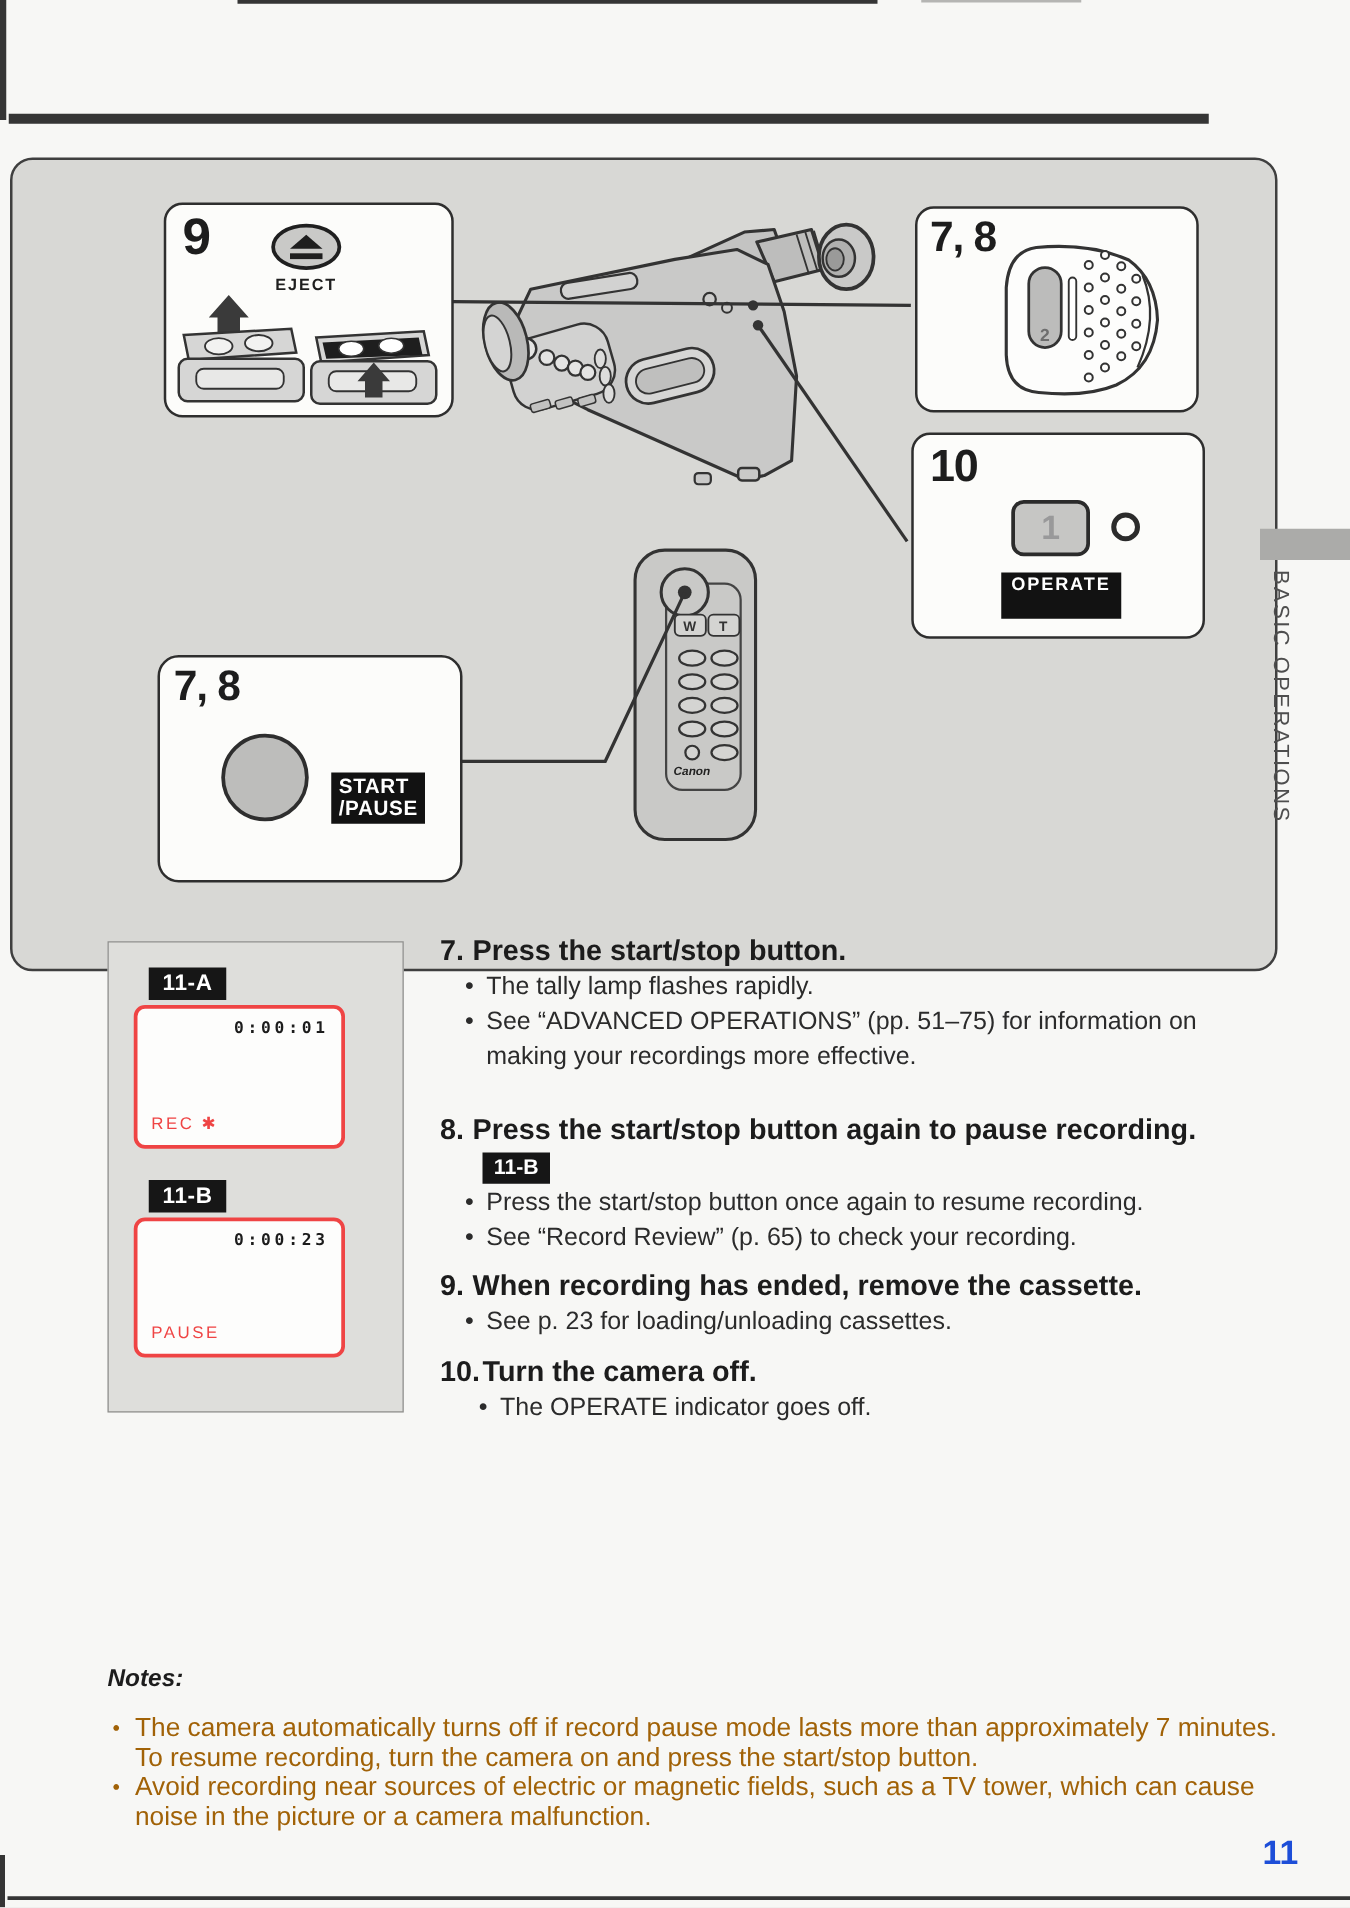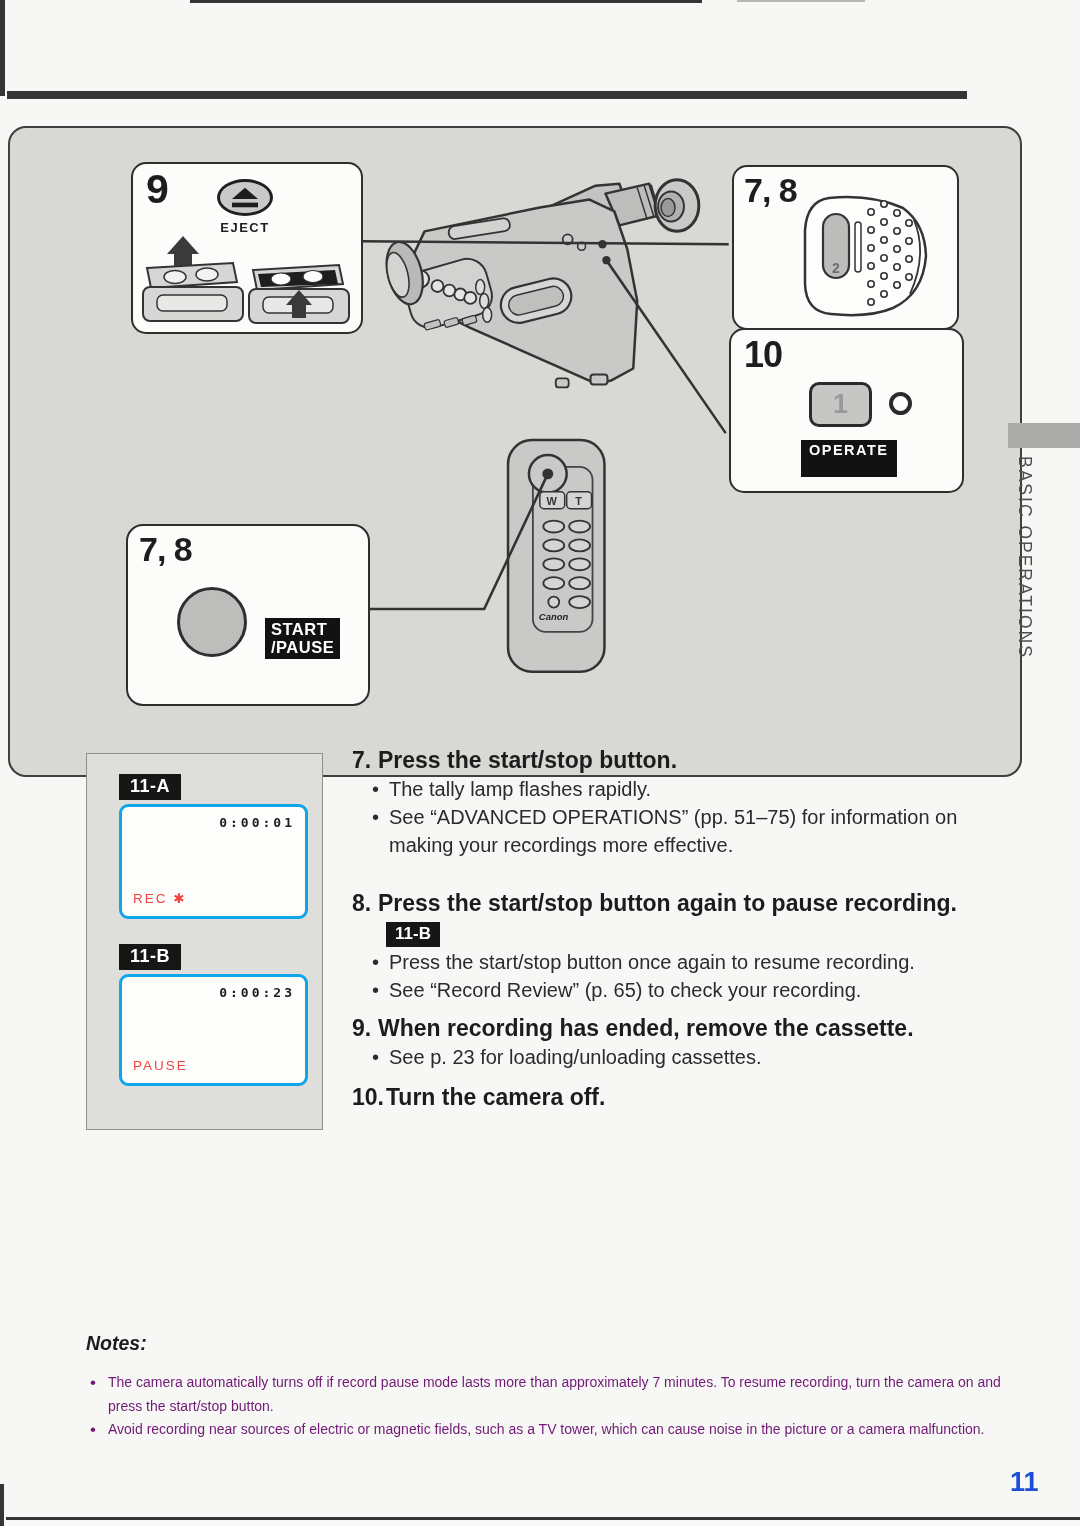--- a/index.html
+++ b/index.html
@@ -34,7 +34,7 @@
   .p78t{left:722px;top:37px;width:227px;height:165px;}
   .p78t .bignum{left:10px;top:4px;font-size:34px;}
   
-  .p10{left:719px;top:200px;width:235px;height:165px;}
+  .p10{left:719px;top:218px;width:235px;height:165px;}
   .p10 .bignum{left:13px;top:4px;font-size:36px;}
   .btn1{
     position:absolute;left:78px;top:52px;width:63px;height:45px;border-radius:10px;

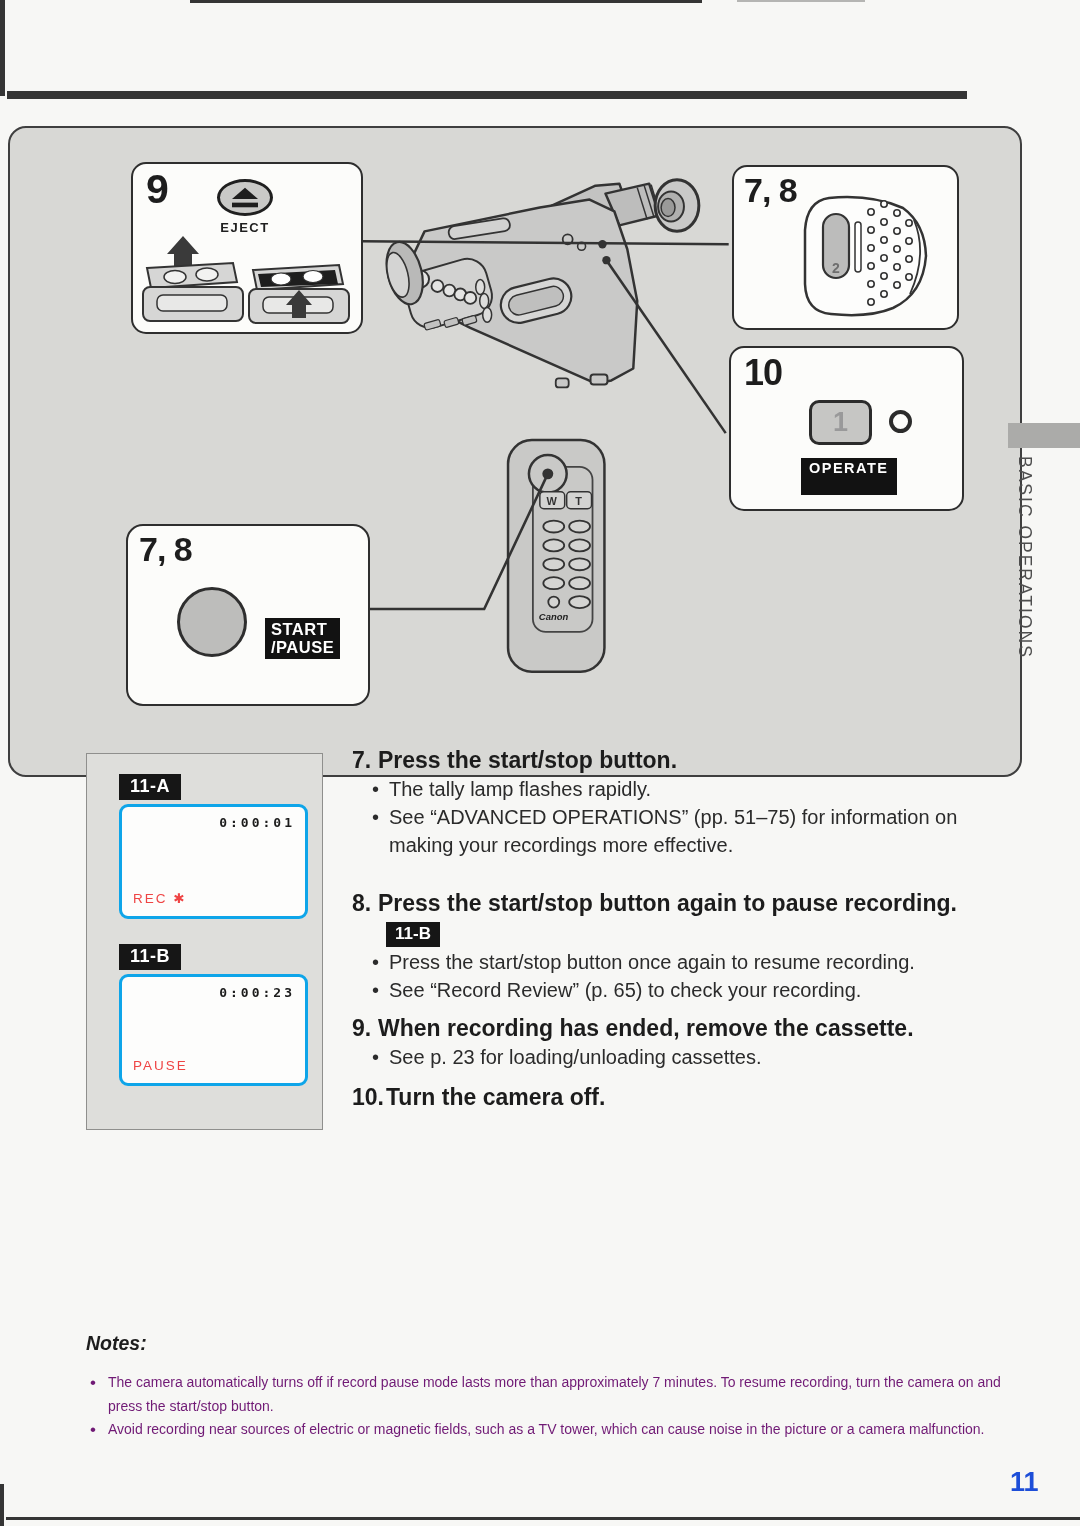--- a/index.html
+++ b/index.html
@@ -77,8 +77,8 @@
     font-size:18px;font-weight:bold;padding:2px 11px 3px;letter-spacing:0.5px;
   }
   .screen{
-    position:absolute;left:32px;width:189px;background:#fdfdfc;
-    border:3px solid #0ea5e9;border-radius:9px;box-sizing:border-box;
+    position:absolute;left:20px;width:169px;background:#fdfdfc;
+    border:3px solid #ef4444;border-radius:9px;box-sizing:border-box;
   }
   .tc{position:absolute;right:10px;top:8px;font-family:"DejaVu Sans Mono",monospace;
      font-size:13px;font-weight:bold;letter-spacing:3px;color:#1c1c1c;}

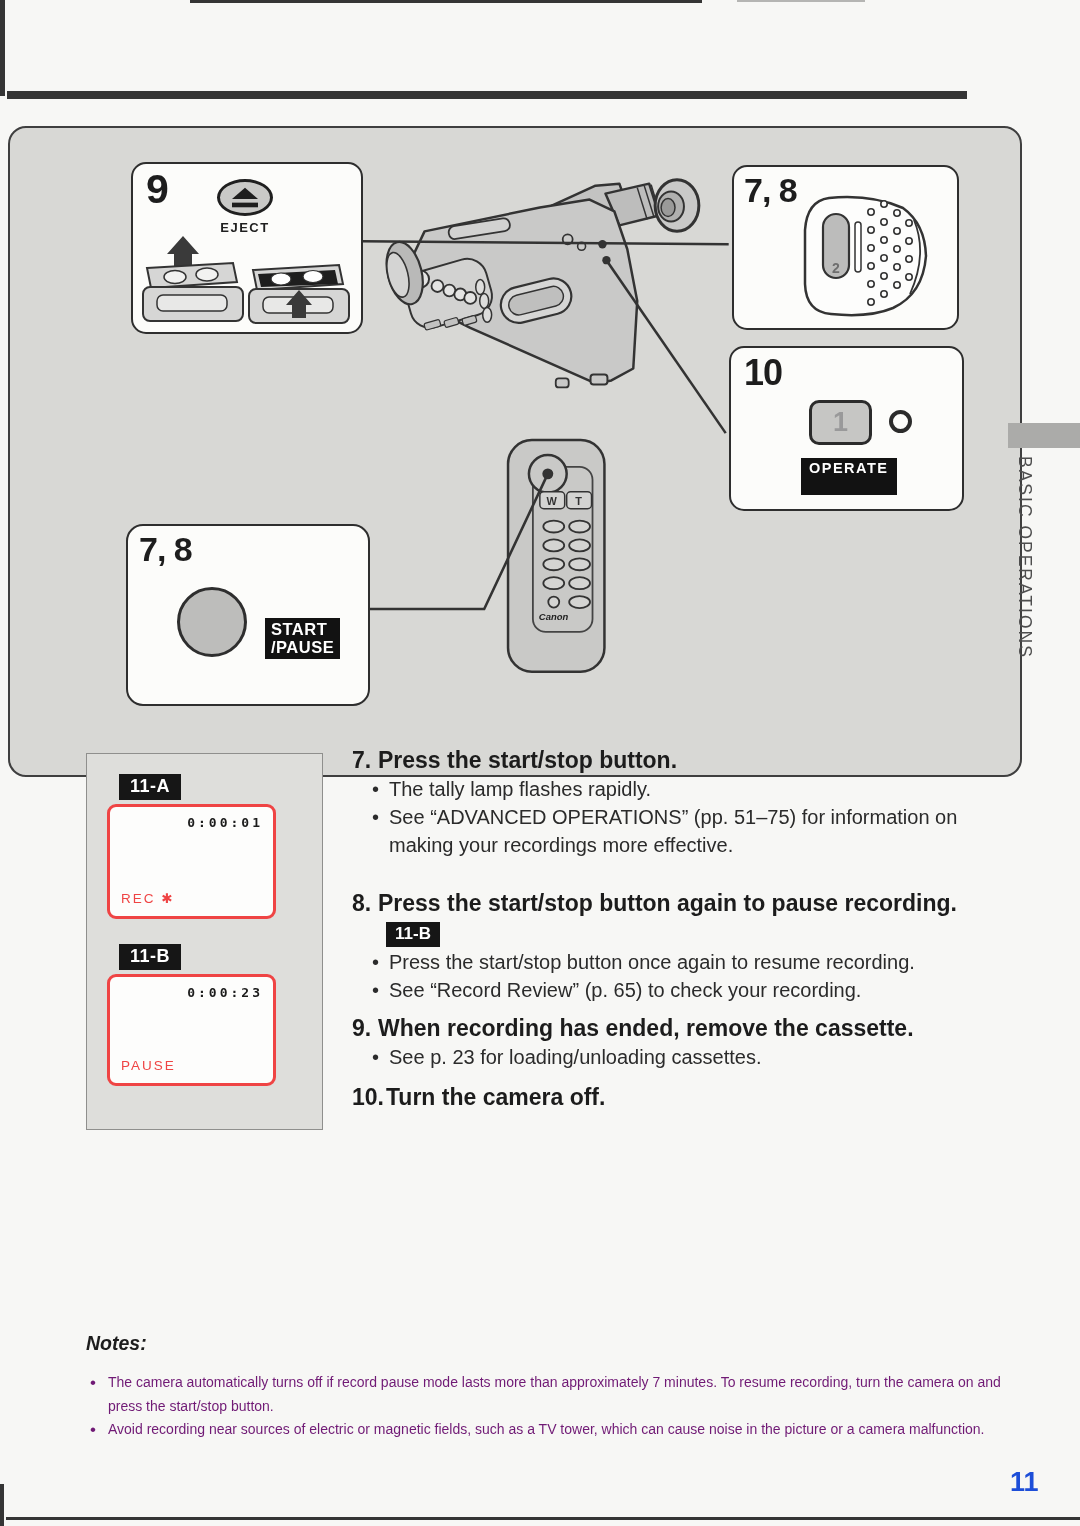--- a/index.html
+++ b/index.html
@@ -330,6 +330,9 @@
       <span class="snum">10.</span>
       <span class="stitle">Turn the camera off.</span>
     </div>
+    <ul class="sbullets">
+      <li><span>The OPERATE indicator goes off.</span></li>
+    </ul>
   </div>
 
   <div class="notes">

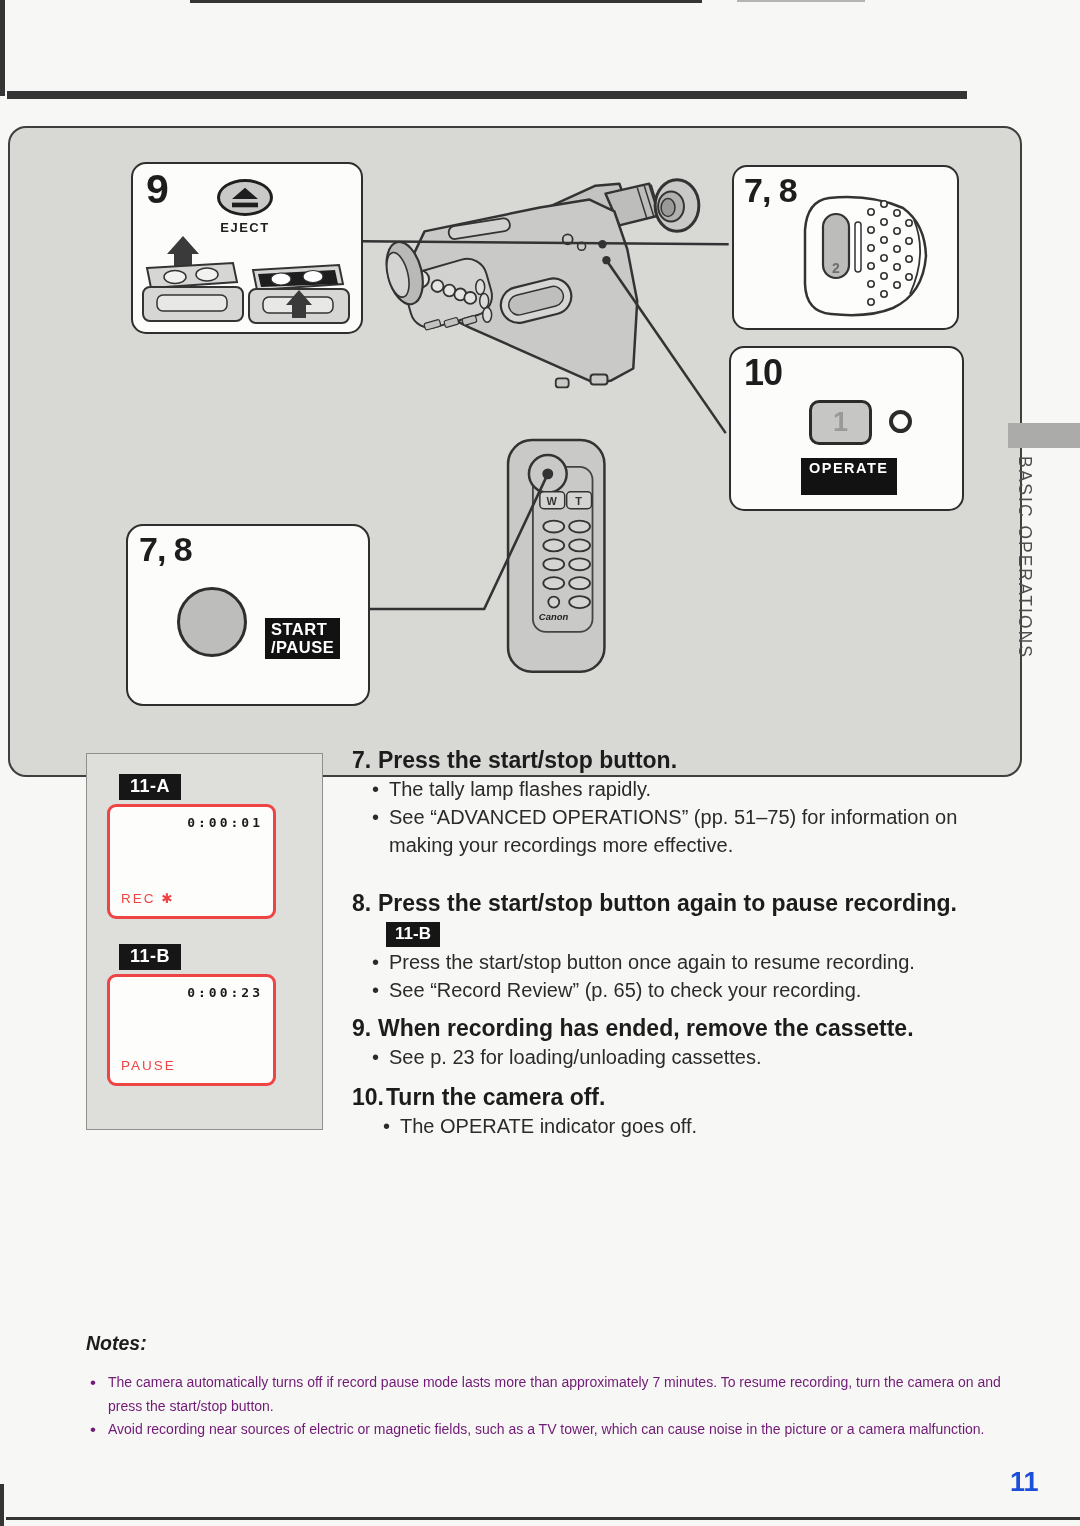--- a/index.html
+++ b/index.html
@@ -103,7 +103,7 @@
   
   .notes{position:absolute;left:86px;top:1331px;width:938px;}
   .notes .nhead{font-size:19.5px;font-weight:bold;font-style:italic;line-height:24px;margin-bottom:3px;color:#1d1d1d;}
-  .notes ul{margin:16px 0 0 4px;padding:0;list-style:none;font-size:14px;line-height:23.5px;color:#701a75;}
+  .notes ul{margin:16px 0 0 4px;padding:0;list-style:none;font-size:21px;line-height:23.5px;color:#a16207;}
   .notes li{position:relative;padding-left:18px;}
   .notes li::before{content:"\2022";position:absolute;left:0;top:0;font-size:17px;}
   .pagenum{position:absolute;left:1010px;top:1467px;font-size:27px;font-weight:bold;color:#1d4ed8;}

